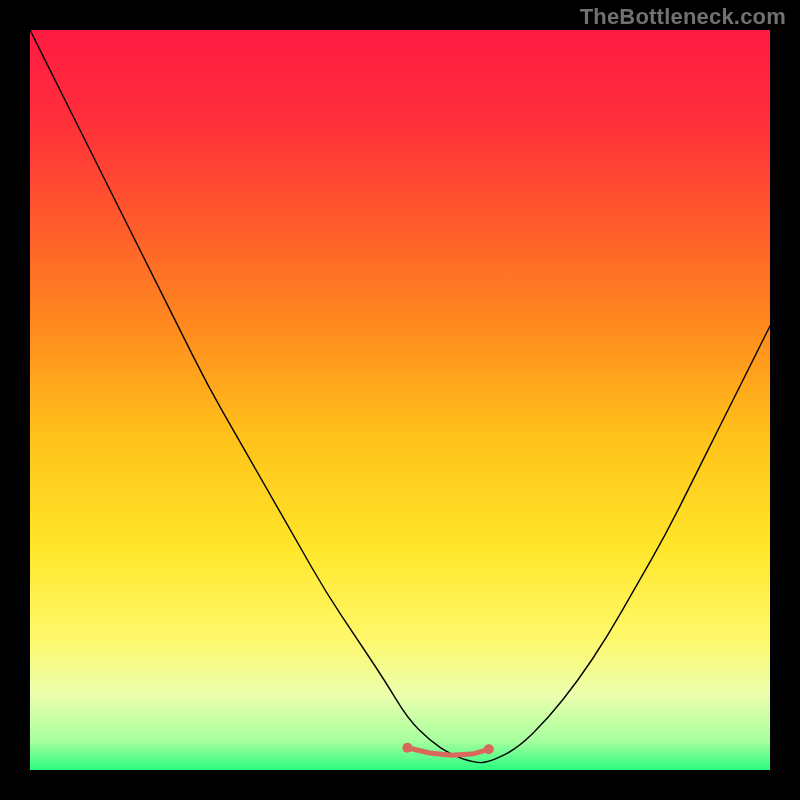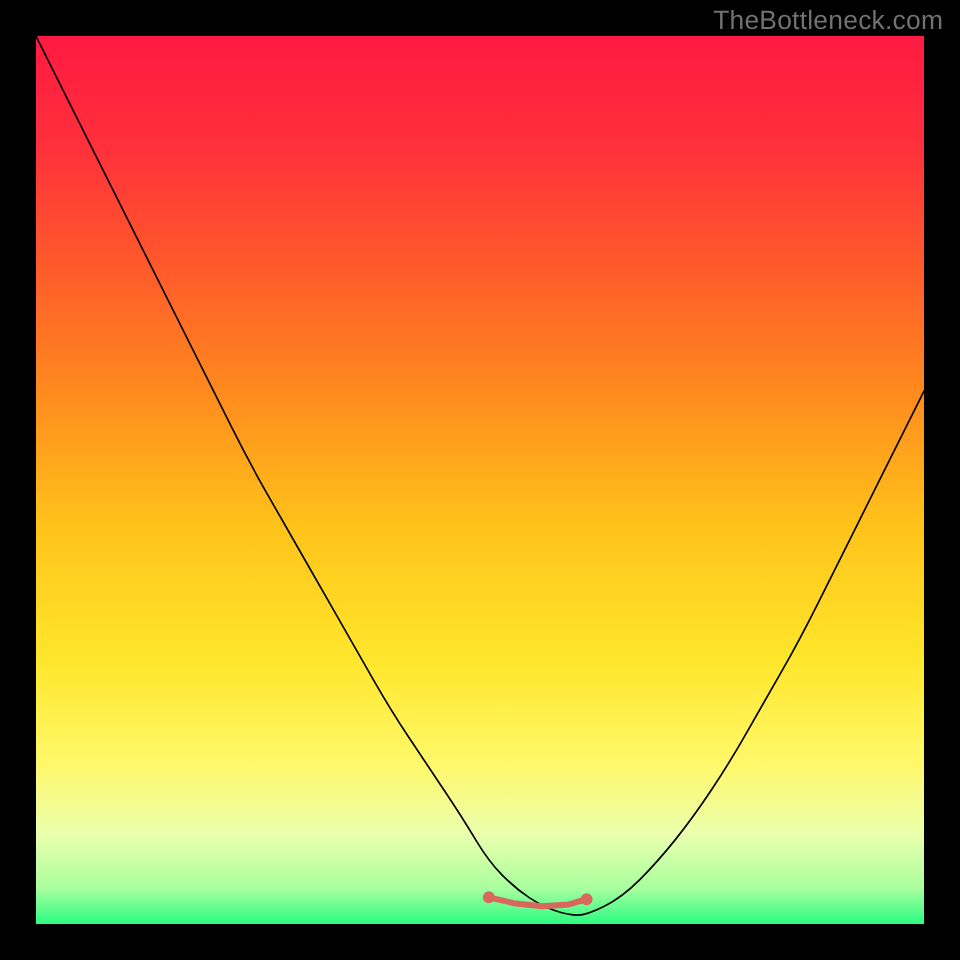--- a/index.html
+++ b/index.html
@@ -35,7 +35,7 @@
     top: 4px;
     right: 14px;
     font-size: 22px;
-    font-weight: 400;
+    font-weight: 700;
     color: #72716f;
     letter-spacing: 0.2px;
     user-select: none;

